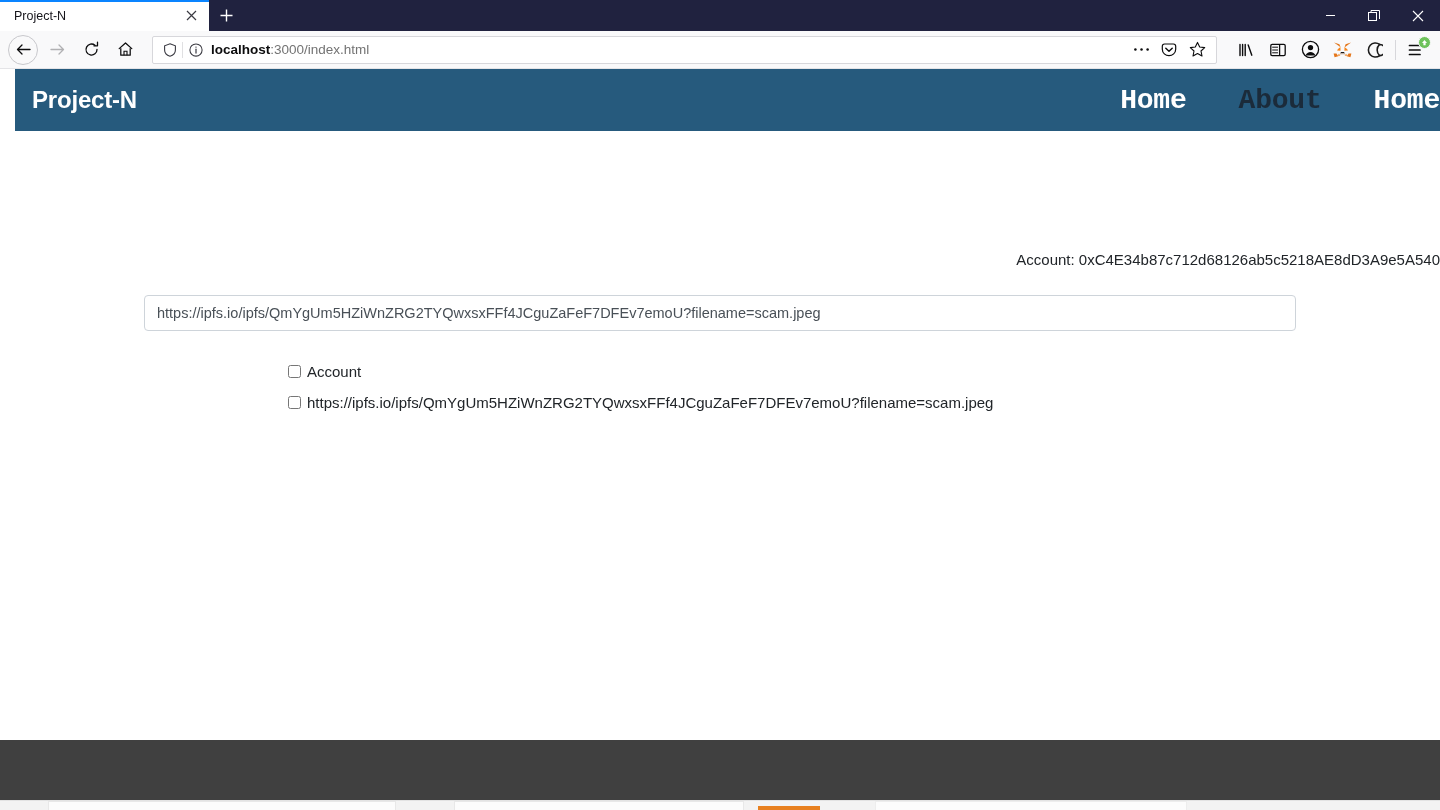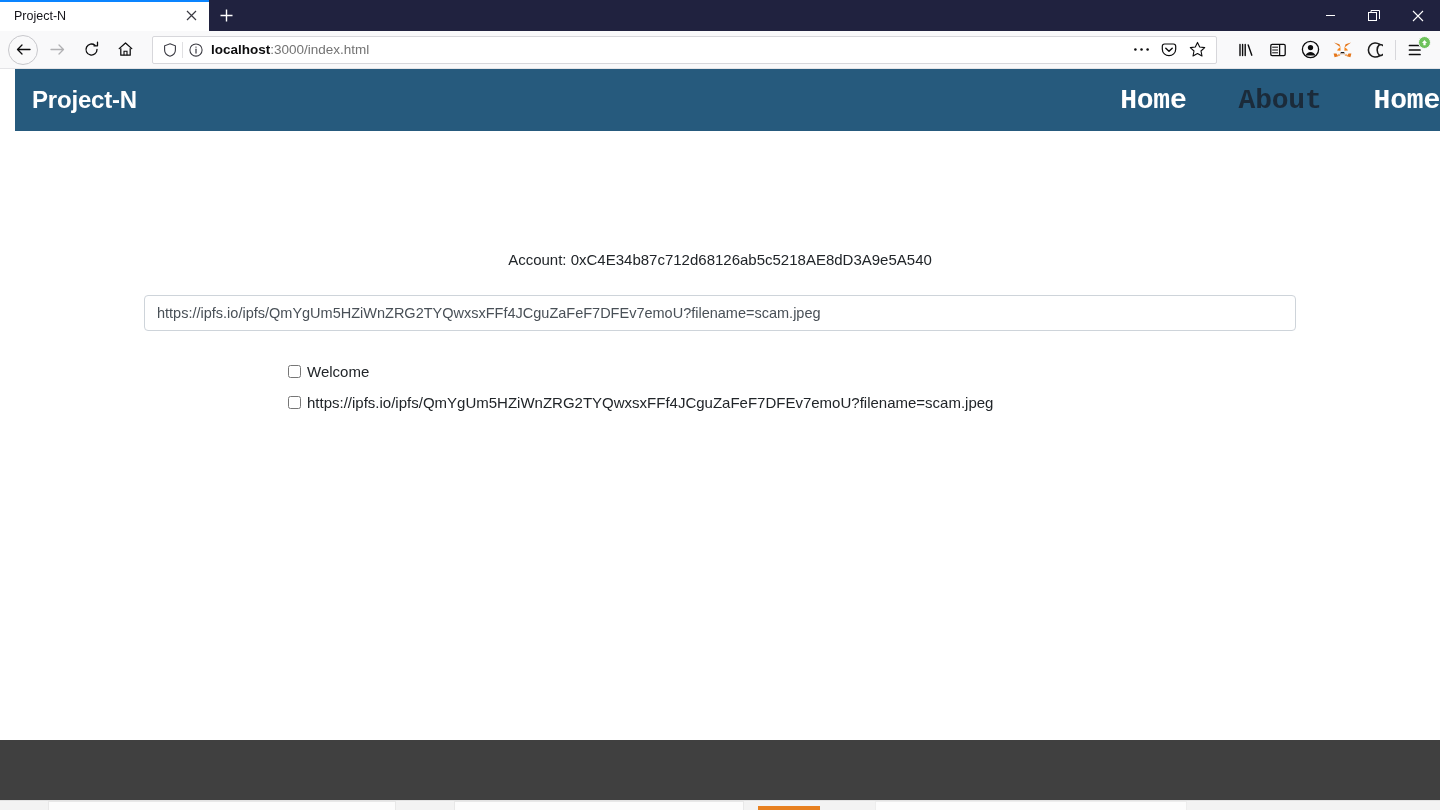--- a/index.html
+++ b/index.html
@@ -118,7 +118,7 @@
   .content { padding-top: 62px; }
 
   .account {
-    text-align:center; font-size:15px; color:#212529;
+    text-align:right; font-size:15px; color:#212529;
     margin-top: 120px;
   }
 

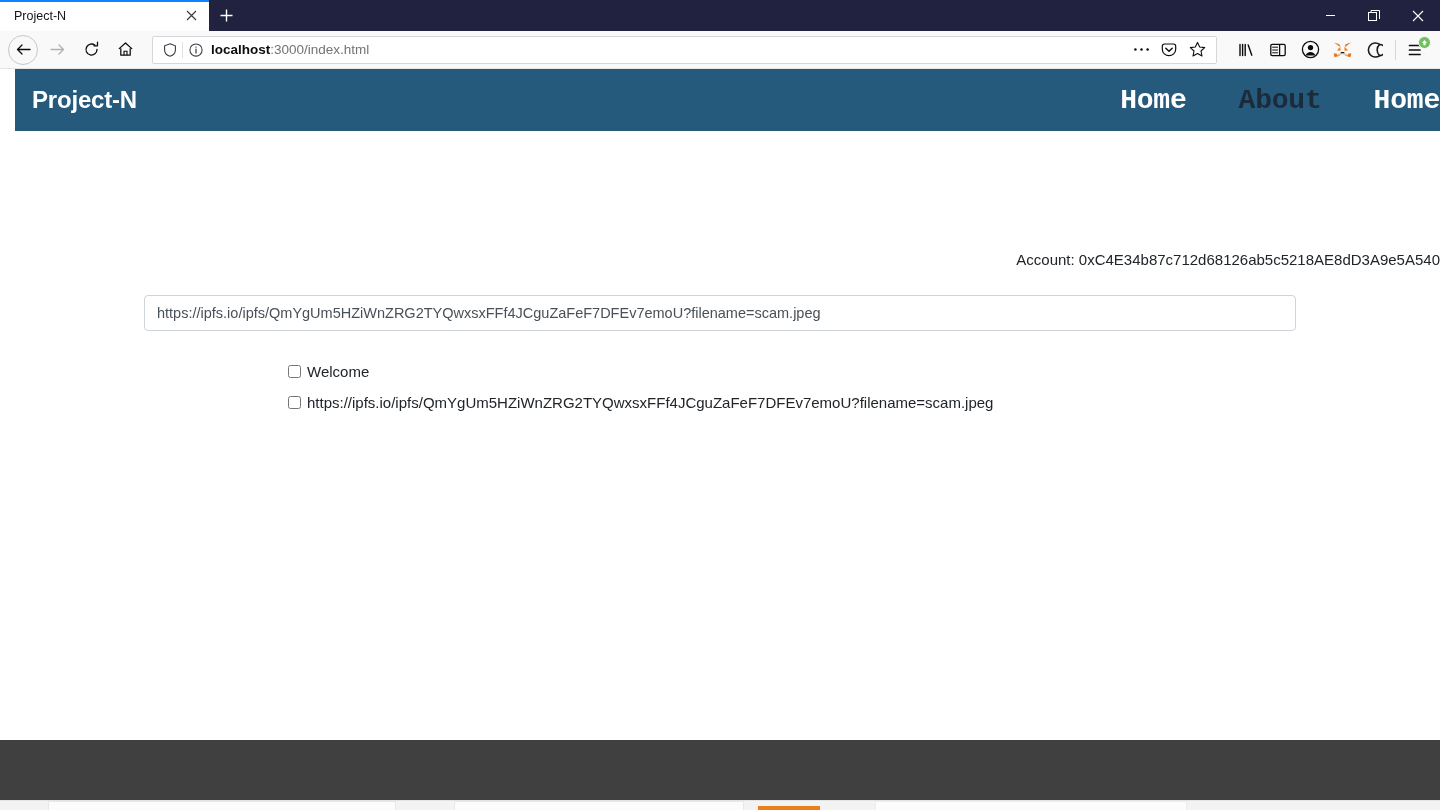--- a/index.html
+++ b/index.html
@@ -330,7 +330,7 @@
       <div class="checklist">
         <div class="check-row">
           <input type="checkbox" style="">
-          <span class="check-label">Welcome</span>
+          <span class="check-label">Account</span>
         </div>
         <div class="check-row">
           <input type="checkbox" style="">

